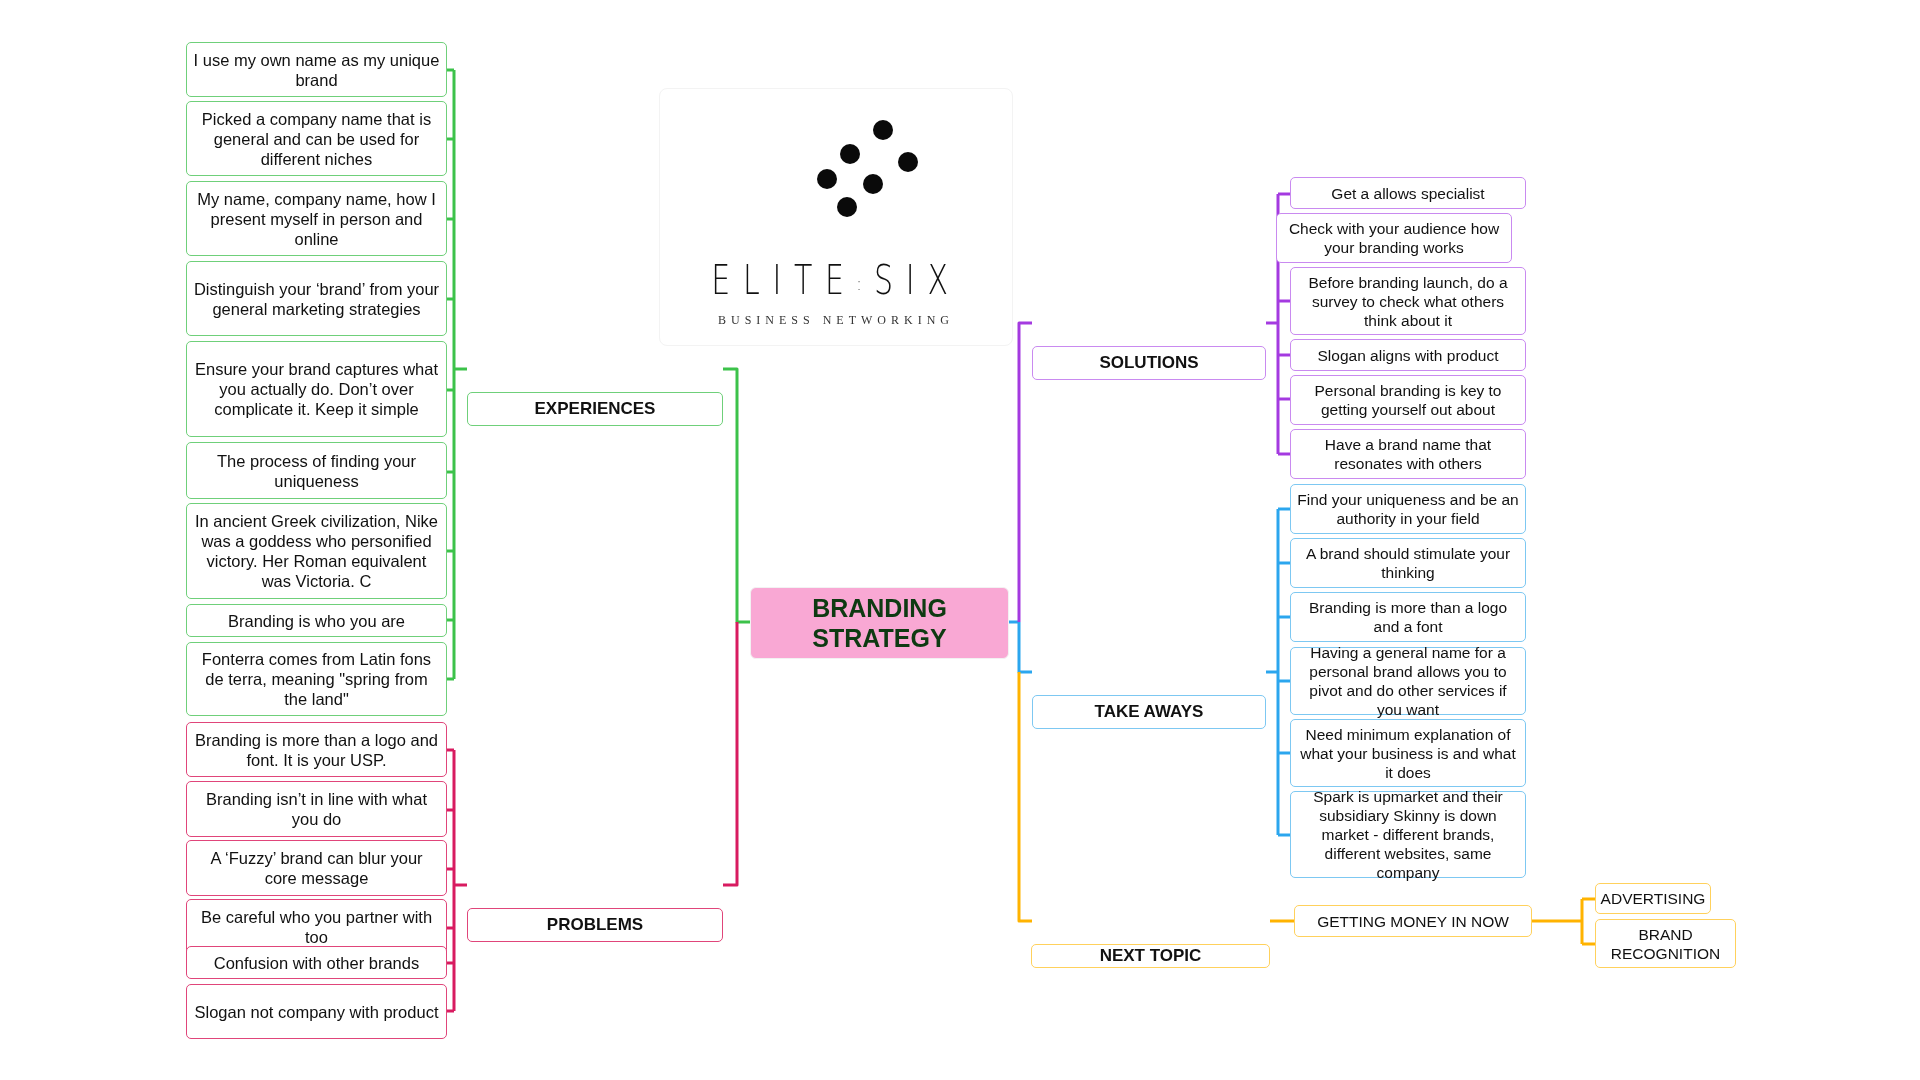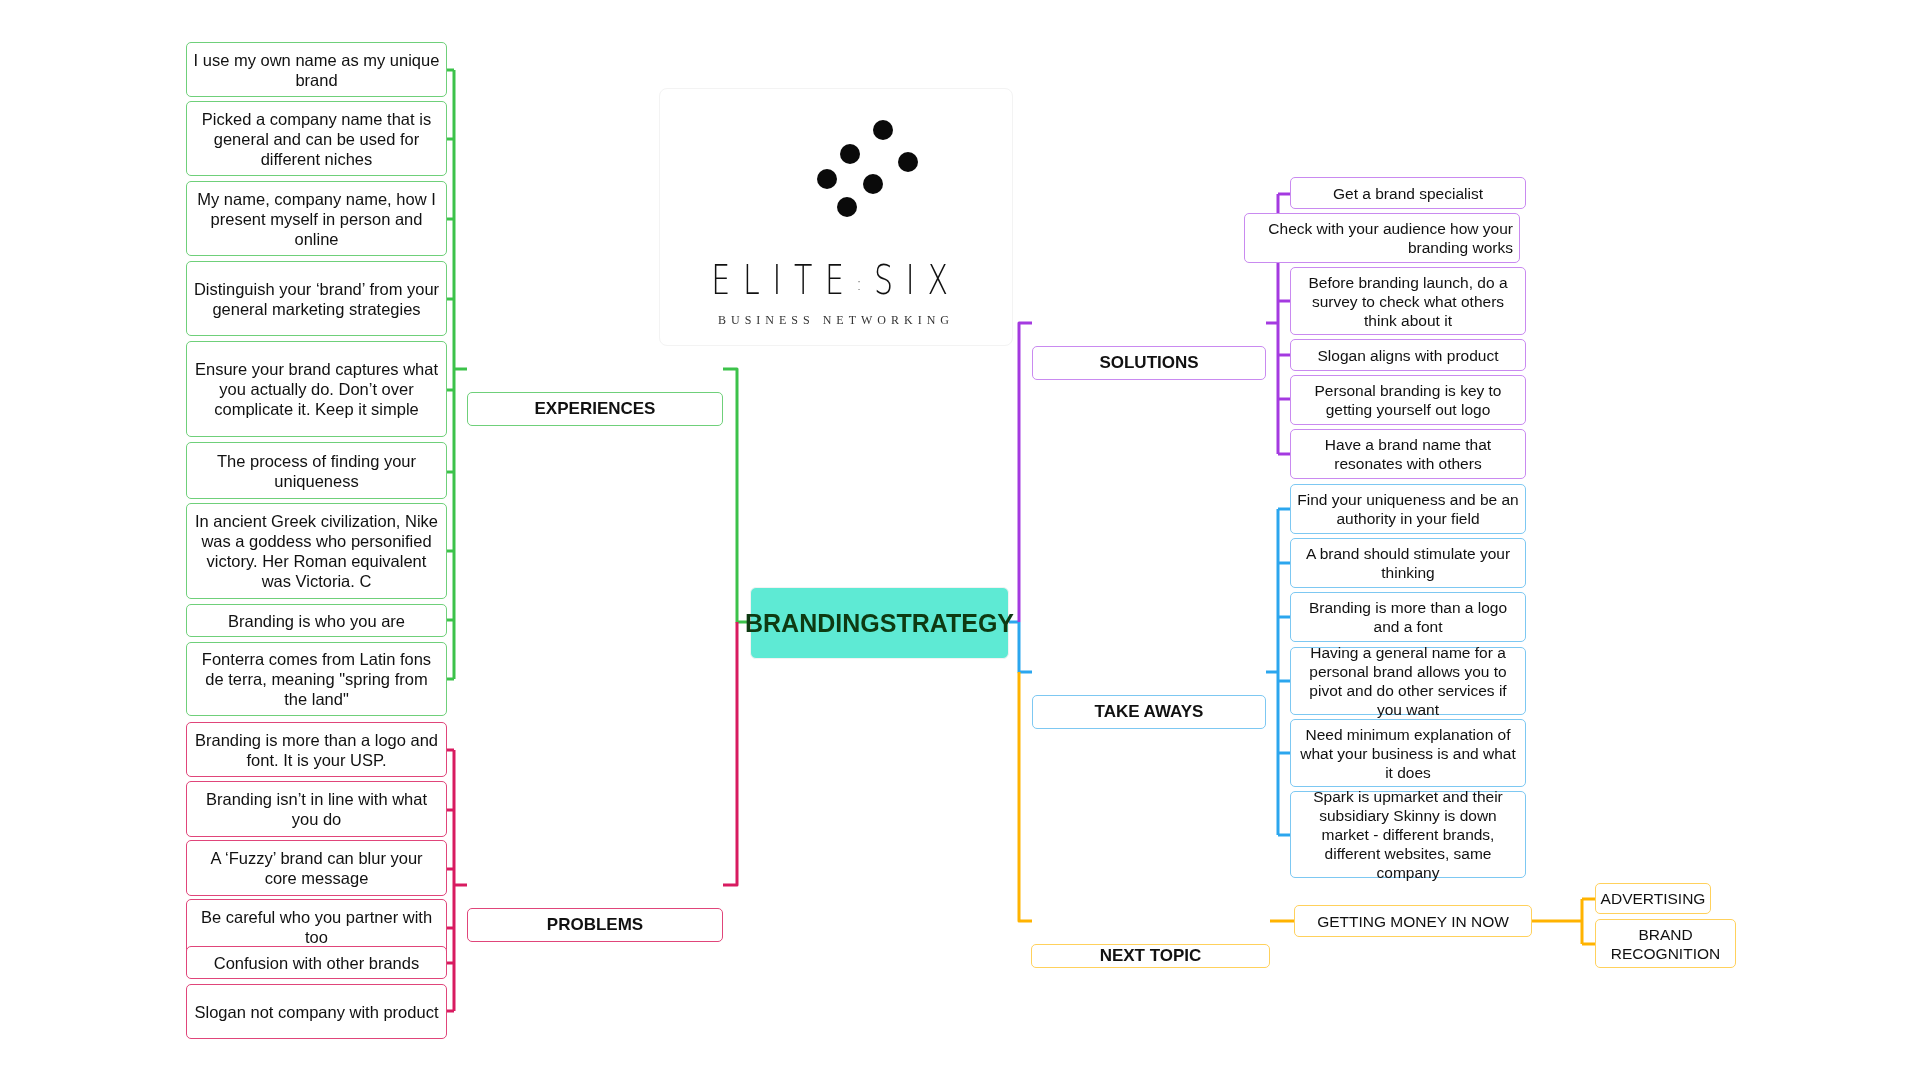--- a/index.html
+++ b/index.html
@@ -150,7 +150,7 @@
 <div class="node red" style="left:186px;top:984px;width:261px;height:55px;">Slogan not company with product</div>
 
 <div class="node topic purple" style="left:1032px;top:306px;width:234px;height:34px;">SOLUTIONS</div>
-<div class="node sub purple" style="left:1290px;top:177px;width:236px;height:32px;">Get a brand specialist</div>
+<div class="node sub purple" style="left:1290px;top:177px;width:236px;height:32px;">Get a allows specialist</div>
 <div class="node sub purple" style="left:1244px;top:213px;width:276px;height:50px;text-align:right;">Check with your audience how your branding works</div>
 <div class="node sub purple" style="left:1290px;top:267px;width:236px;height:68px;">Before branding launch, do a survey to check what others think about it</div>
 <div class="node sub purple" style="left:1290px;top:339px;width:236px;height:32px;">Slogan aligns with product</div>

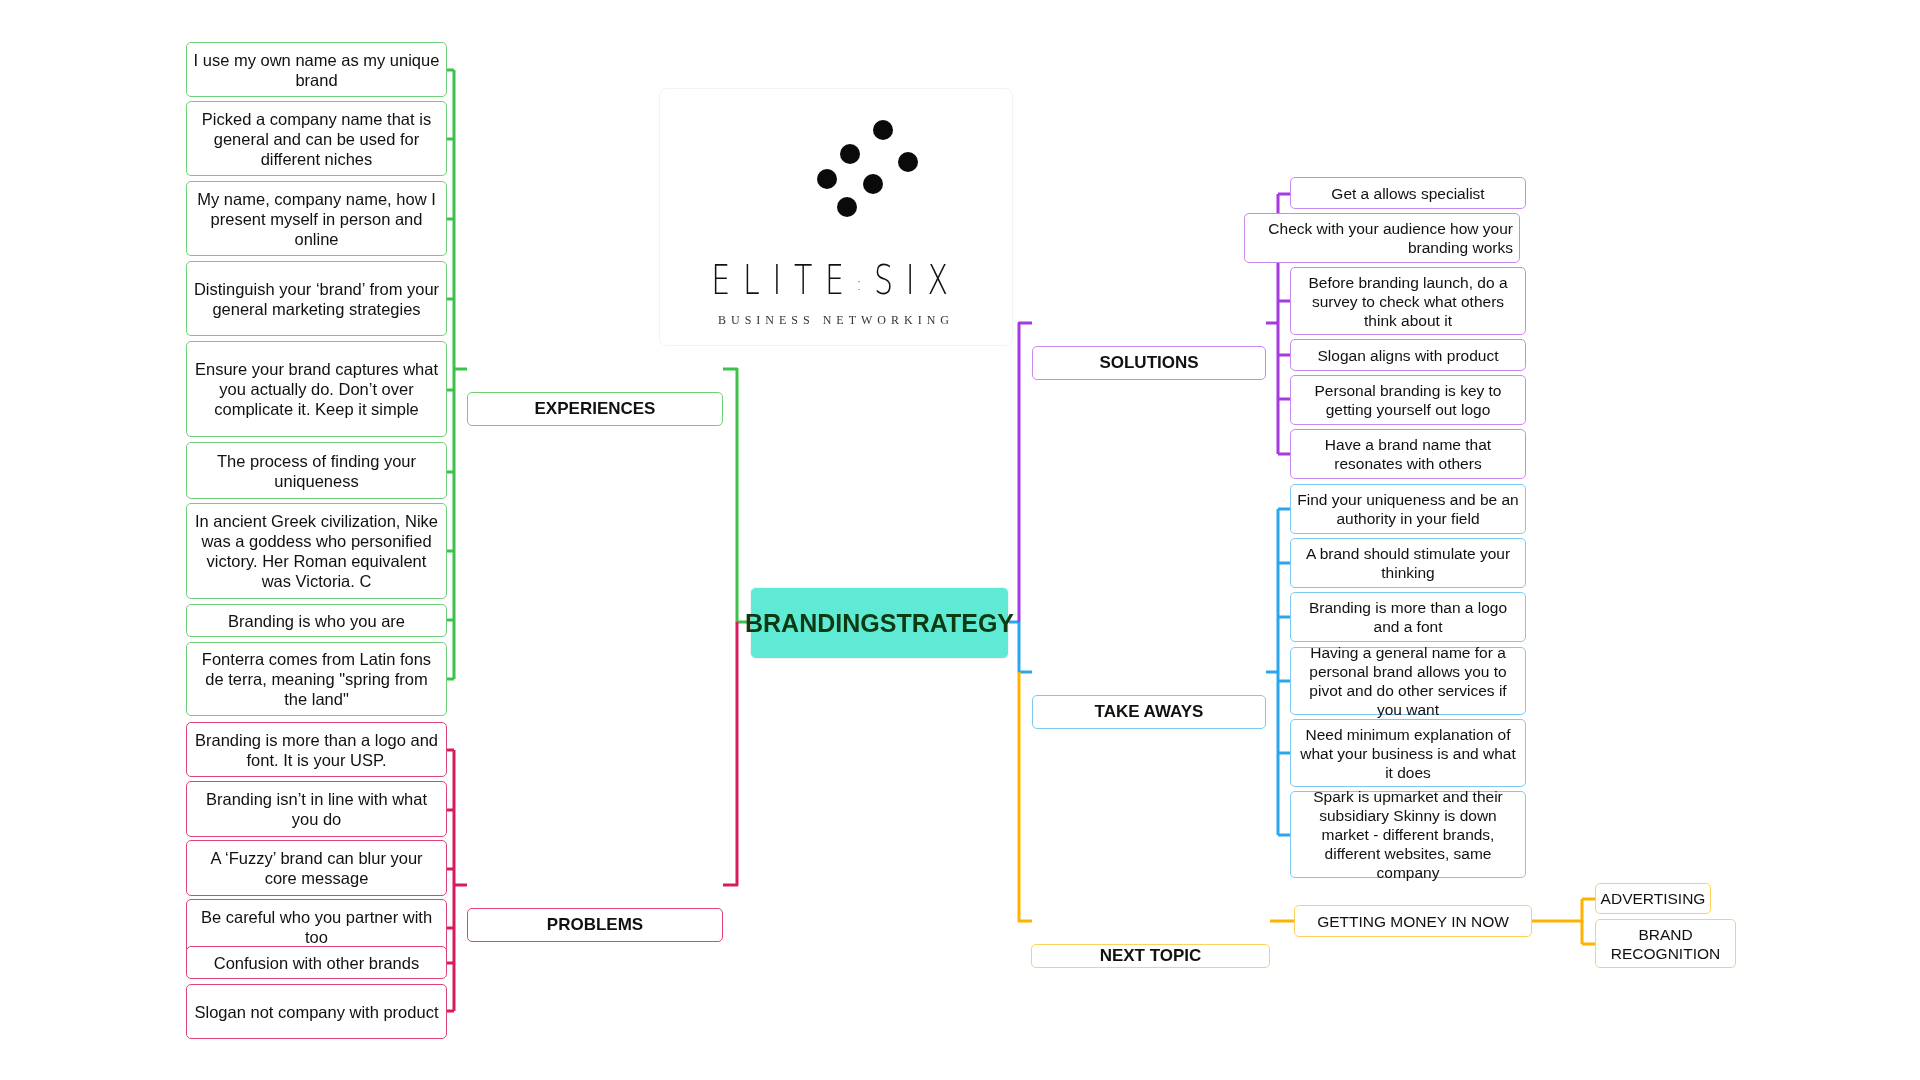--- a/index.html
+++ b/index.html
@@ -151,7 +151,7 @@
 
 <div class="node topic purple" style="left:1032px;top:306px;width:234px;height:34px;">SOLUTIONS</div>
 <div class="node sub purple" style="left:1290px;top:177px;width:236px;height:32px;">Get a allows specialist</div>
-<div class="node sub purple" style="left:1244px;top:213px;width:276px;height:50px;text-align:right;">Check with your audience how your branding works</div>
+<div class="node sub purple" style="left:1276px;top:213px;width:236px;height:50px;">Check with your audience how your branding works</div>
 <div class="node sub purple" style="left:1290px;top:267px;width:236px;height:68px;">Before branding launch, do a survey to check what others think about it</div>
 <div class="node sub purple" style="left:1290px;top:339px;width:236px;height:32px;">Slogan aligns with product</div>
 <div class="node sub purple" style="left:1290px;top:375px;width:236px;height:50px;">Personal branding is key to getting yourself out logo</div>

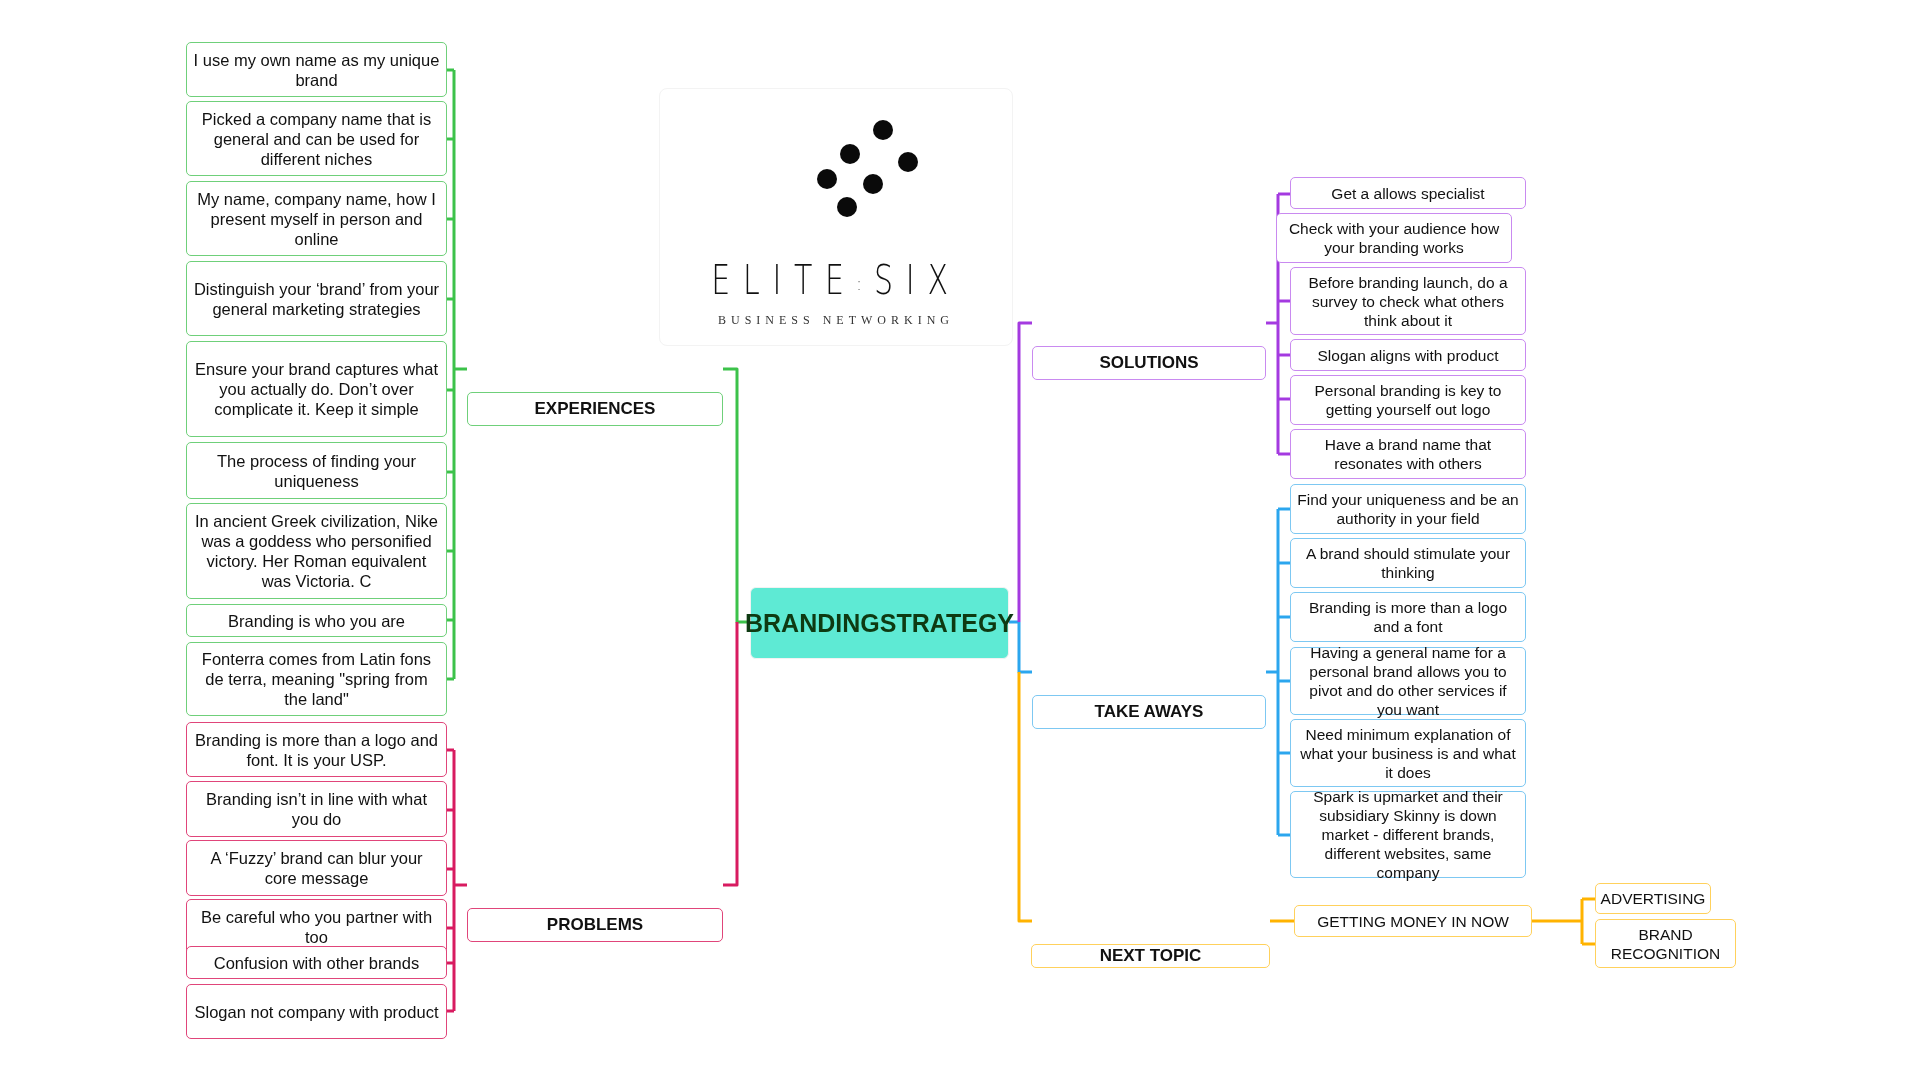--- a/index.html
+++ b/index.html
@@ -154,7 +154,7 @@
 <div class="node sub purple" style="left:1276px;top:213px;width:236px;height:50px;">Check with your audience how your branding works</div>
 <div class="node sub purple" style="left:1290px;top:267px;width:236px;height:68px;">Before branding launch, do a survey to check what others think about it</div>
 <div class="node sub purple" style="left:1290px;top:339px;width:236px;height:32px;">Slogan aligns with product</div>
-<div class="node sub purple" style="left:1290px;top:375px;width:236px;height:50px;">Personal branding is key to getting yourself out logo</div>
+<div class="node sub purple" style="left:1290px;top:375px;width:236px;height:50px;">Personal branding is key to getting yourself out about</div>
 <div class="node sub purple" style="left:1290px;top:429px;width:236px;height:50px;">Have a brand name that resonates with others</div>
 
 <div class="node topic blue" style="left:1032px;top:655px;width:234px;height:34px;">TAKE AWAYS</div>

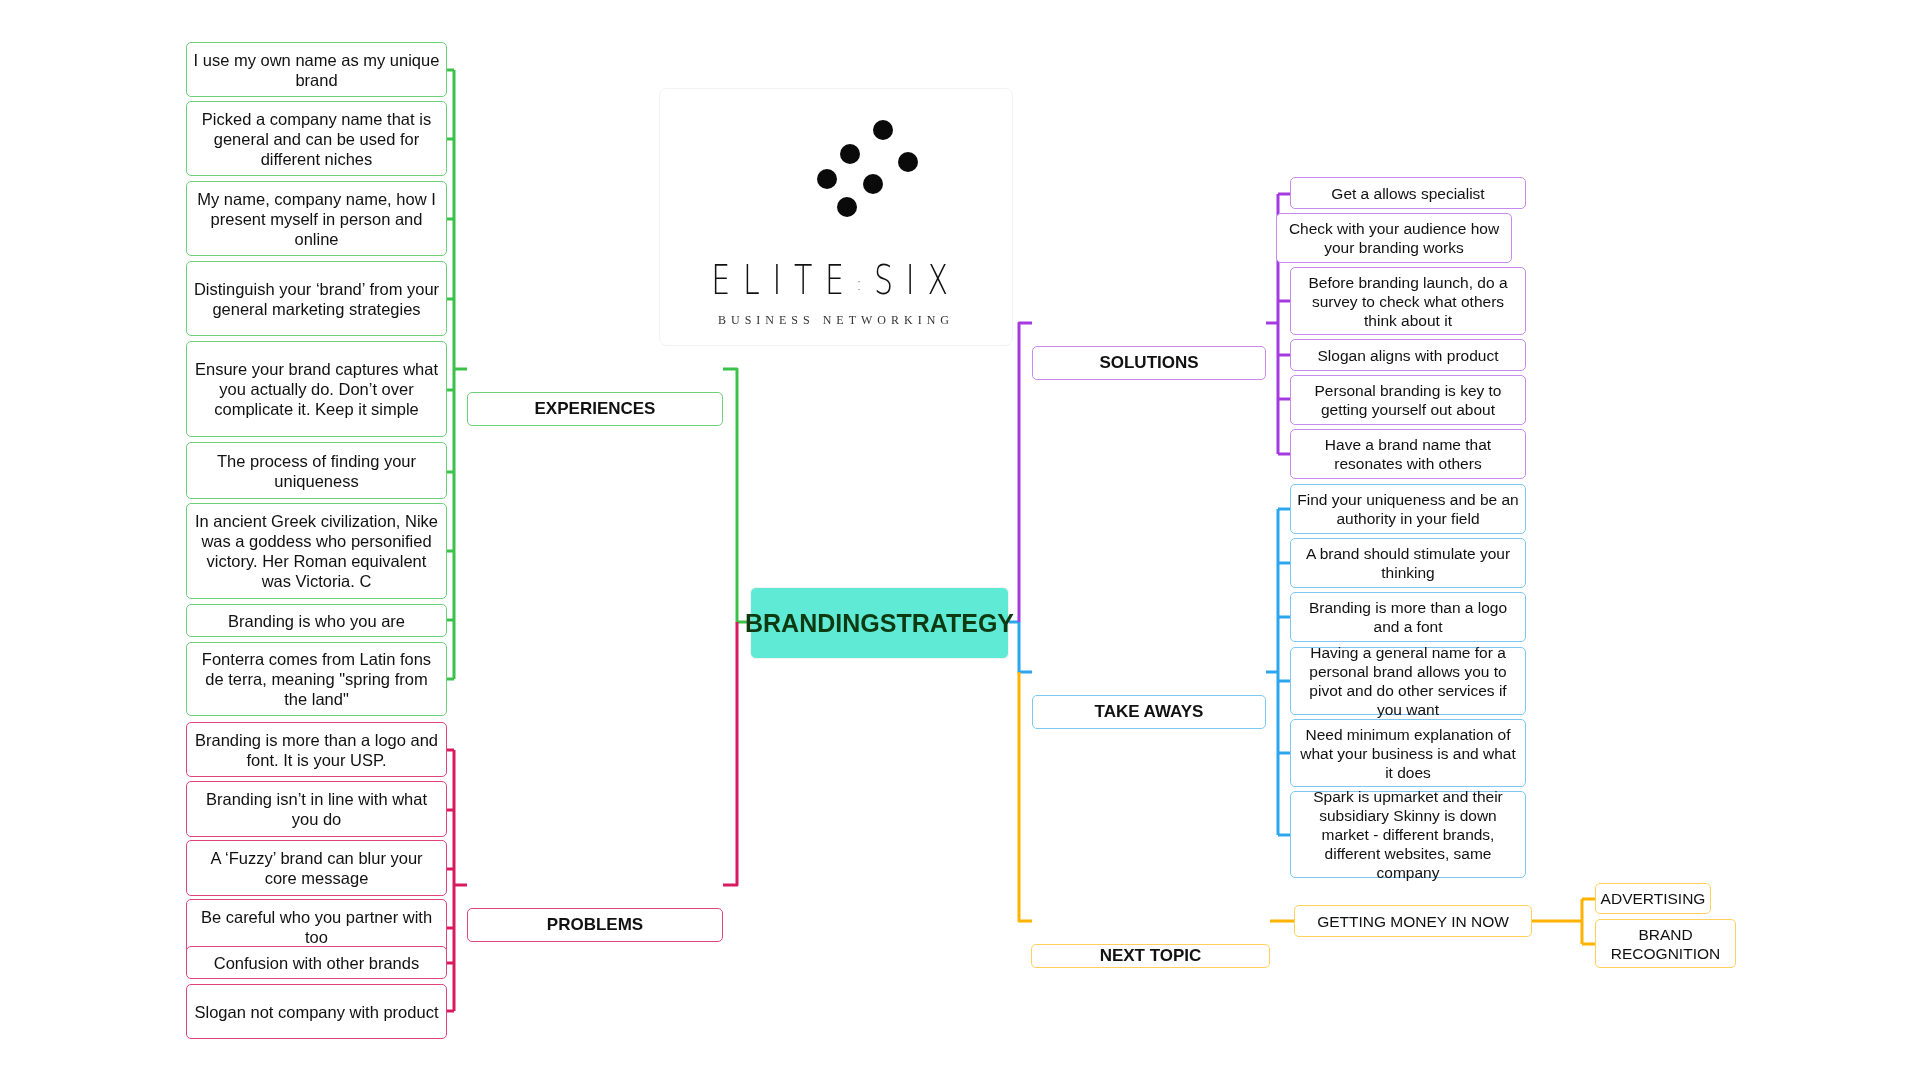--- a/index.html
+++ b/index.html
@@ -22,8 +22,8 @@
   .sub { font-size: 15.5px; line-height: 19px; }
   .center {
     position: absolute; left: 750px; top: 587px; width: 257px; height: 70px;
-    border: 1px solid #f2f2f2; border-radius: 6px; background: #5eead4;
-    display: flex; align-items: center; justify-content: center; flex-direction: row;
+    border: 1px solid #f2f2f2; border-radius: 6px; background: #f9a8d4;
+    display: flex; align-items: center; justify-content: center; flex-direction: column;
     font-weight: bold; font-size: 25px; line-height: 30px; color: #0e3a12;
   }
   .logo-box {

